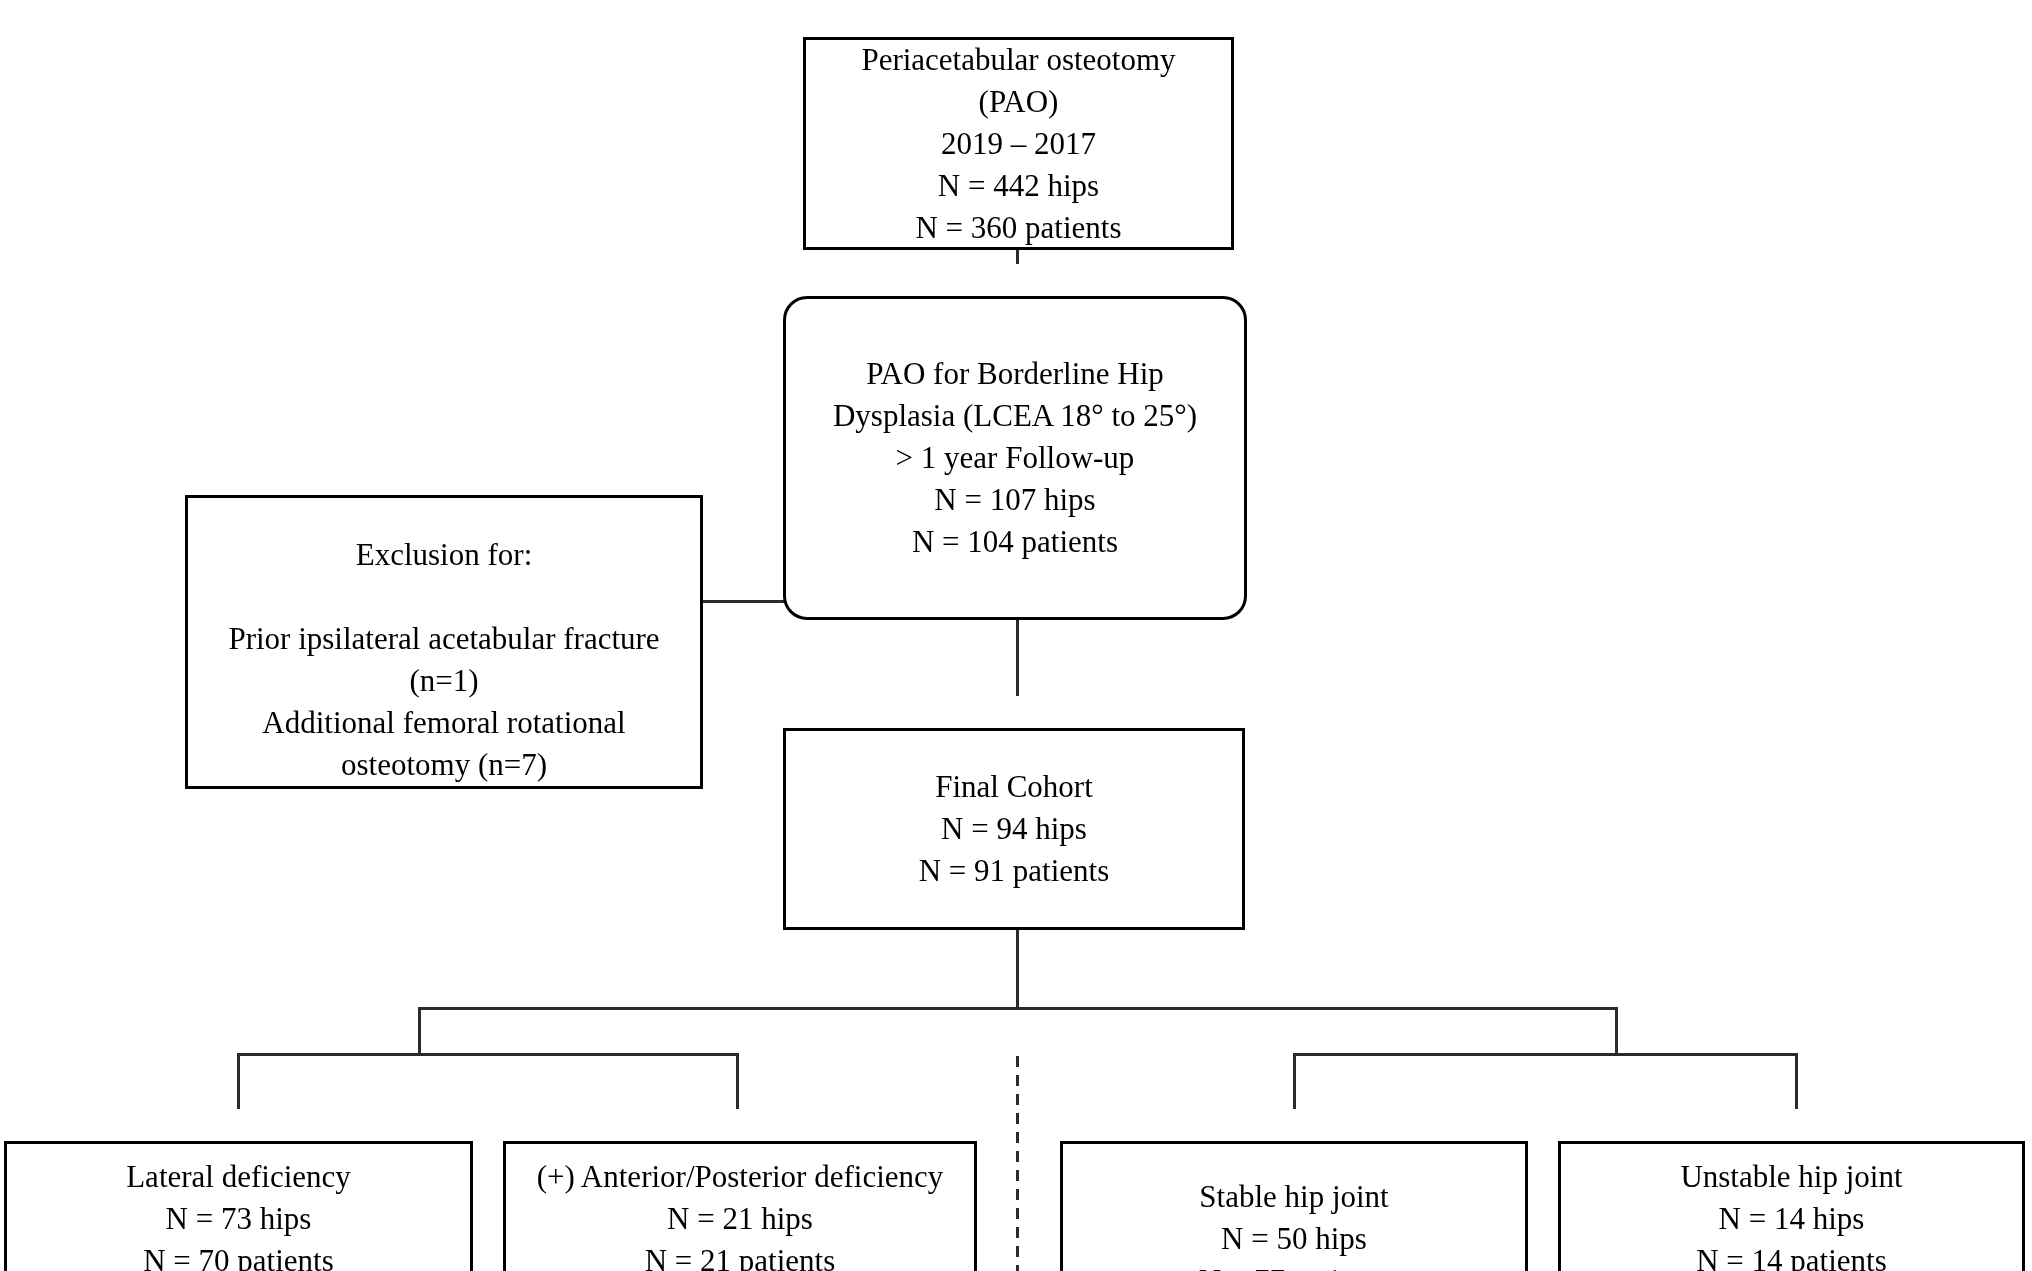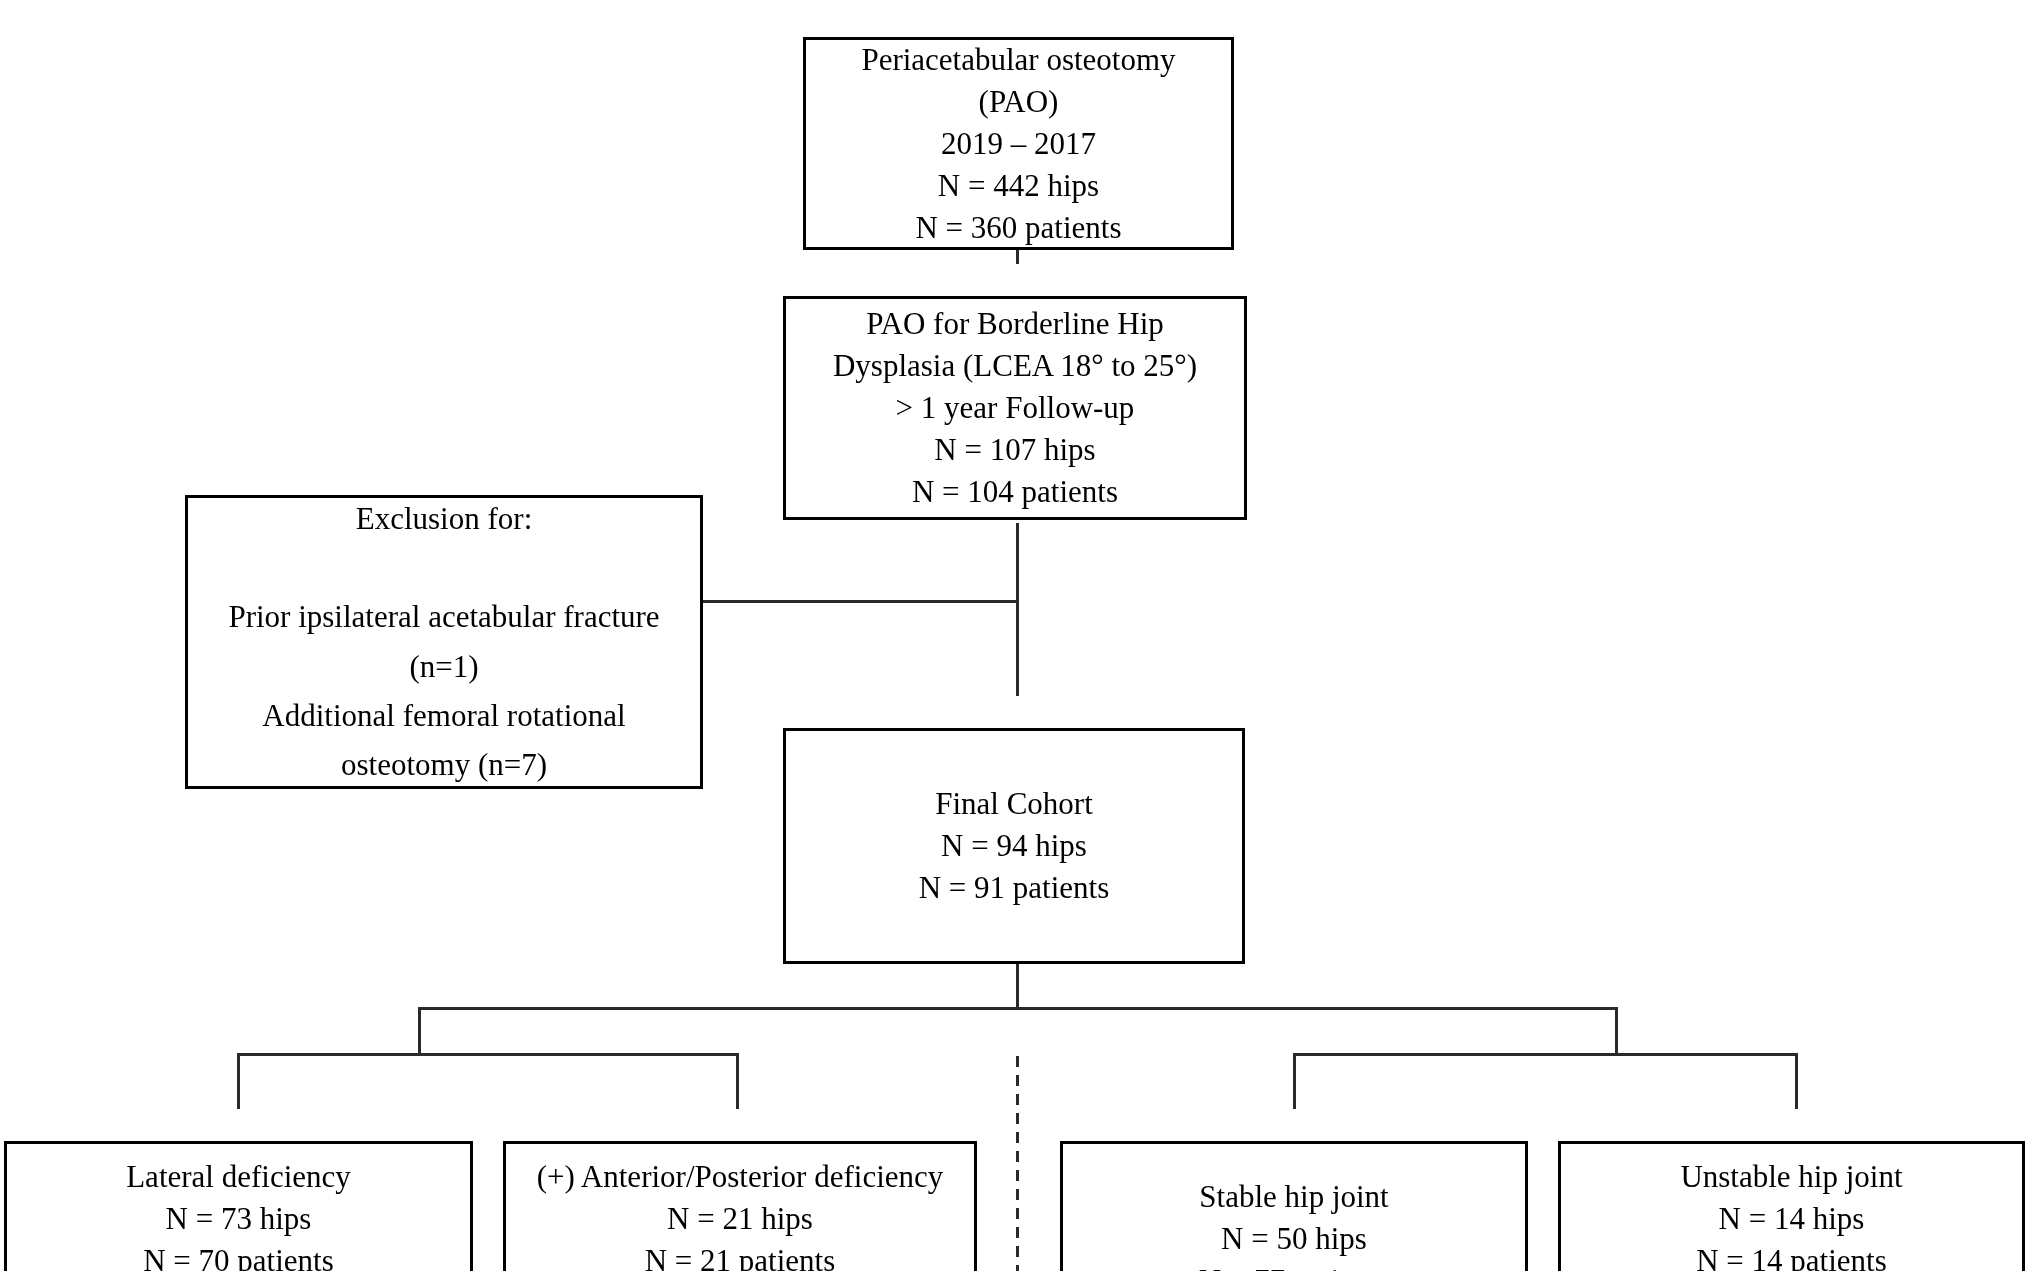--- a/index.html
+++ b/index.html
@@ -45,7 +45,7 @@
   }
   
   #box-pao        {left:803px; top:4px;    width:431px; height:213px;}
-  #box-borderline {left:783px; top:263px;  width:464px; height:224px;}
+  #box-borderline {left:783px; top:263px;  width:464px; height:324px;border-radius:24px;}
   #box-exclusion  {left:185px; top:462px;  width:518px; height:294px;}
   #box-final      {left:783px; top:695px;  width:462px; height:236px;font-family:Liberation Serif, serif;}
   #box-lateral    {left:4px;   top:1108px; width:469px; height:155px;text-align:center;}

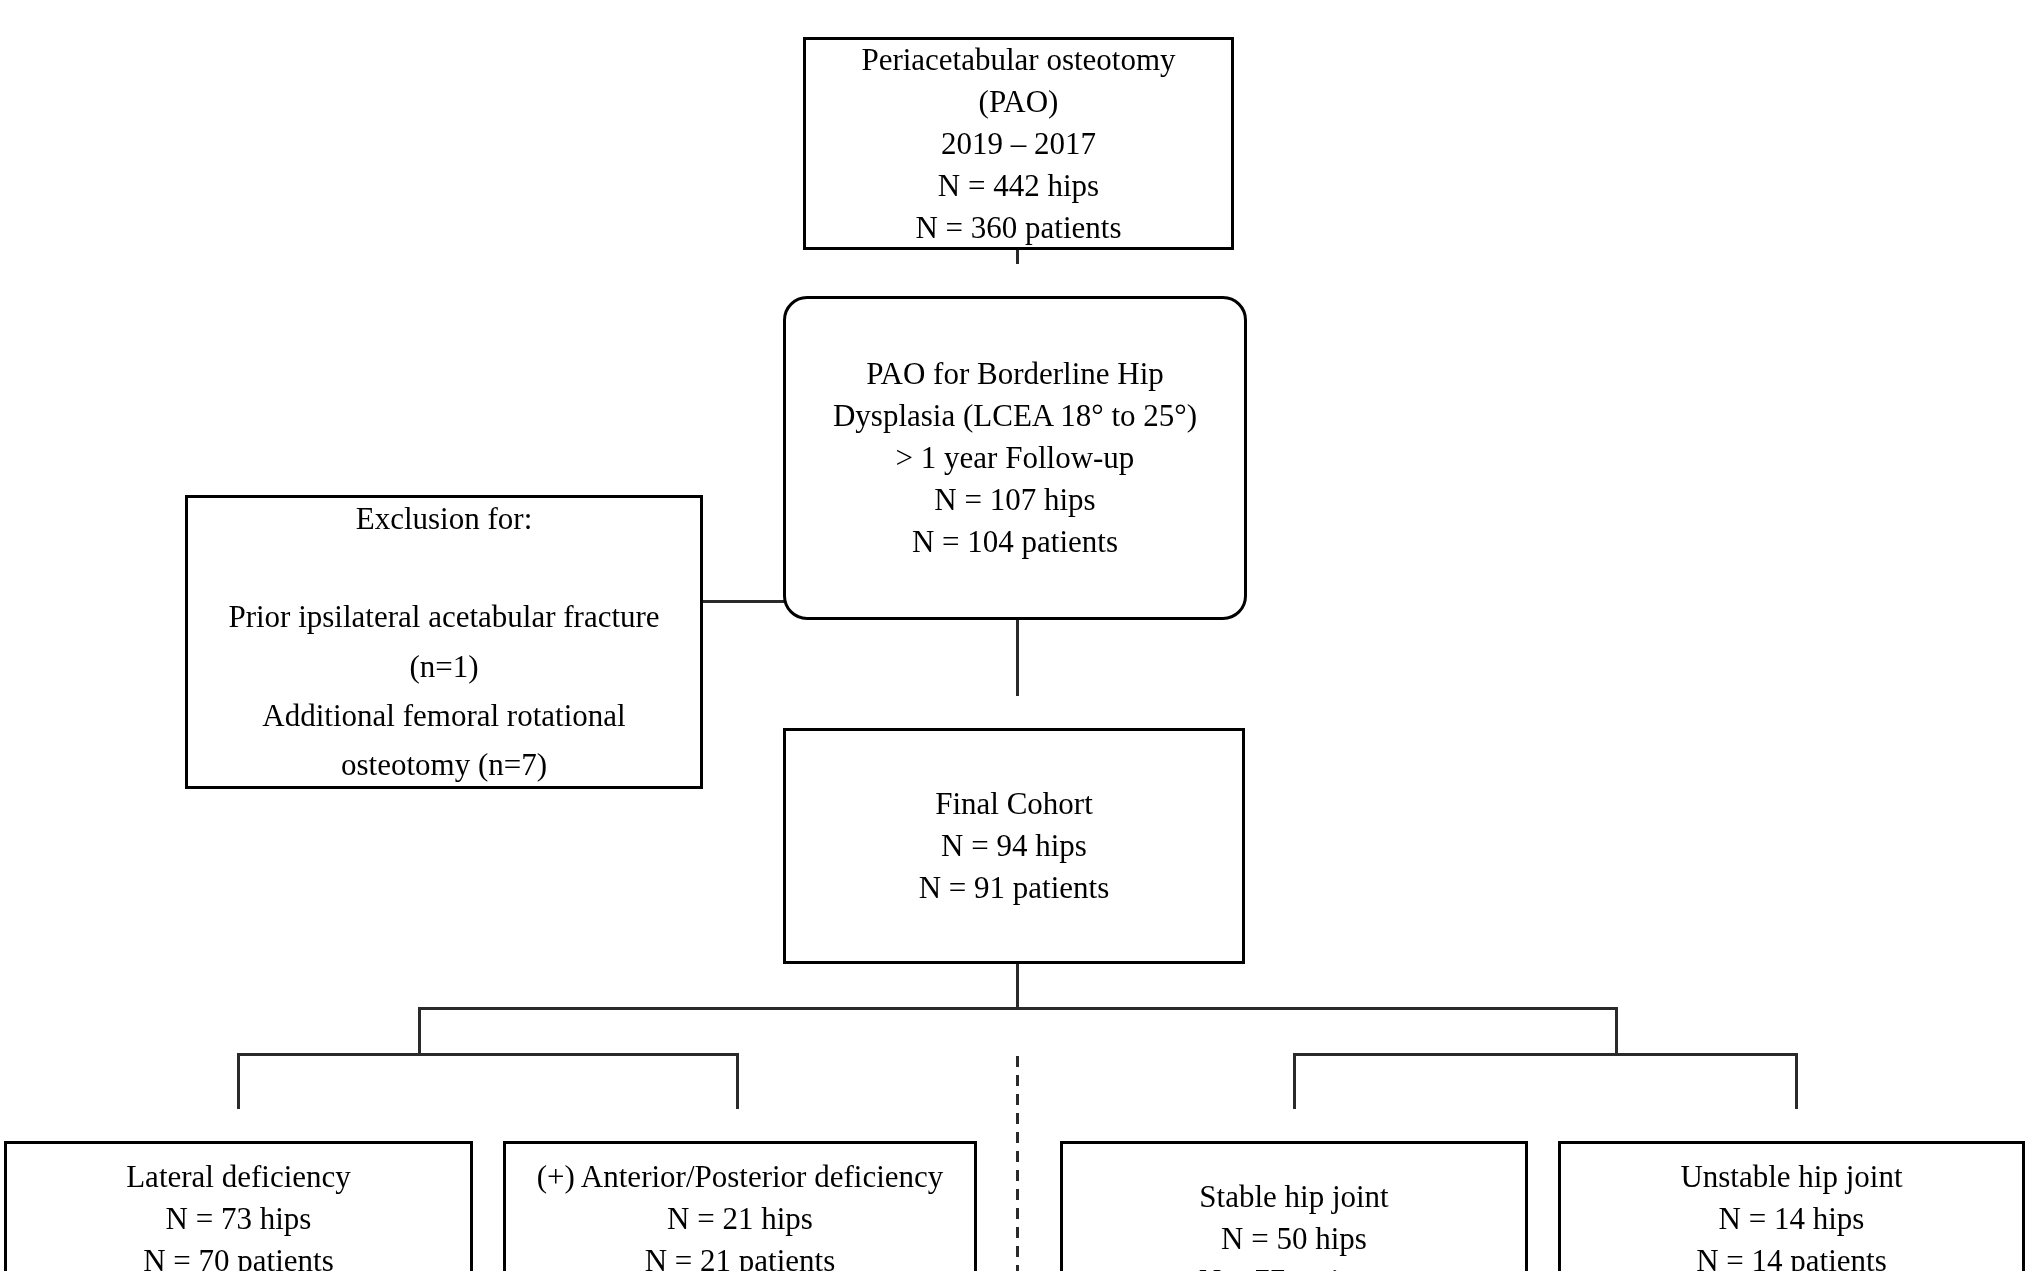--- a/index.html
+++ b/index.html
@@ -31,7 +31,7 @@
     margin-top:33px;
   }
   .box .ln{display:block;white-space:nowrap;}
-  .box.topalign{justify-content:space-between;}
+  .box.topalign{justify-content:flex-end;}
   .spacer{display:block;height:42px;}
   .hline{position:absolute;height:2.5px;background:var(--line);}
   .vline{position:absolute;width:3px;background:var(--line);}

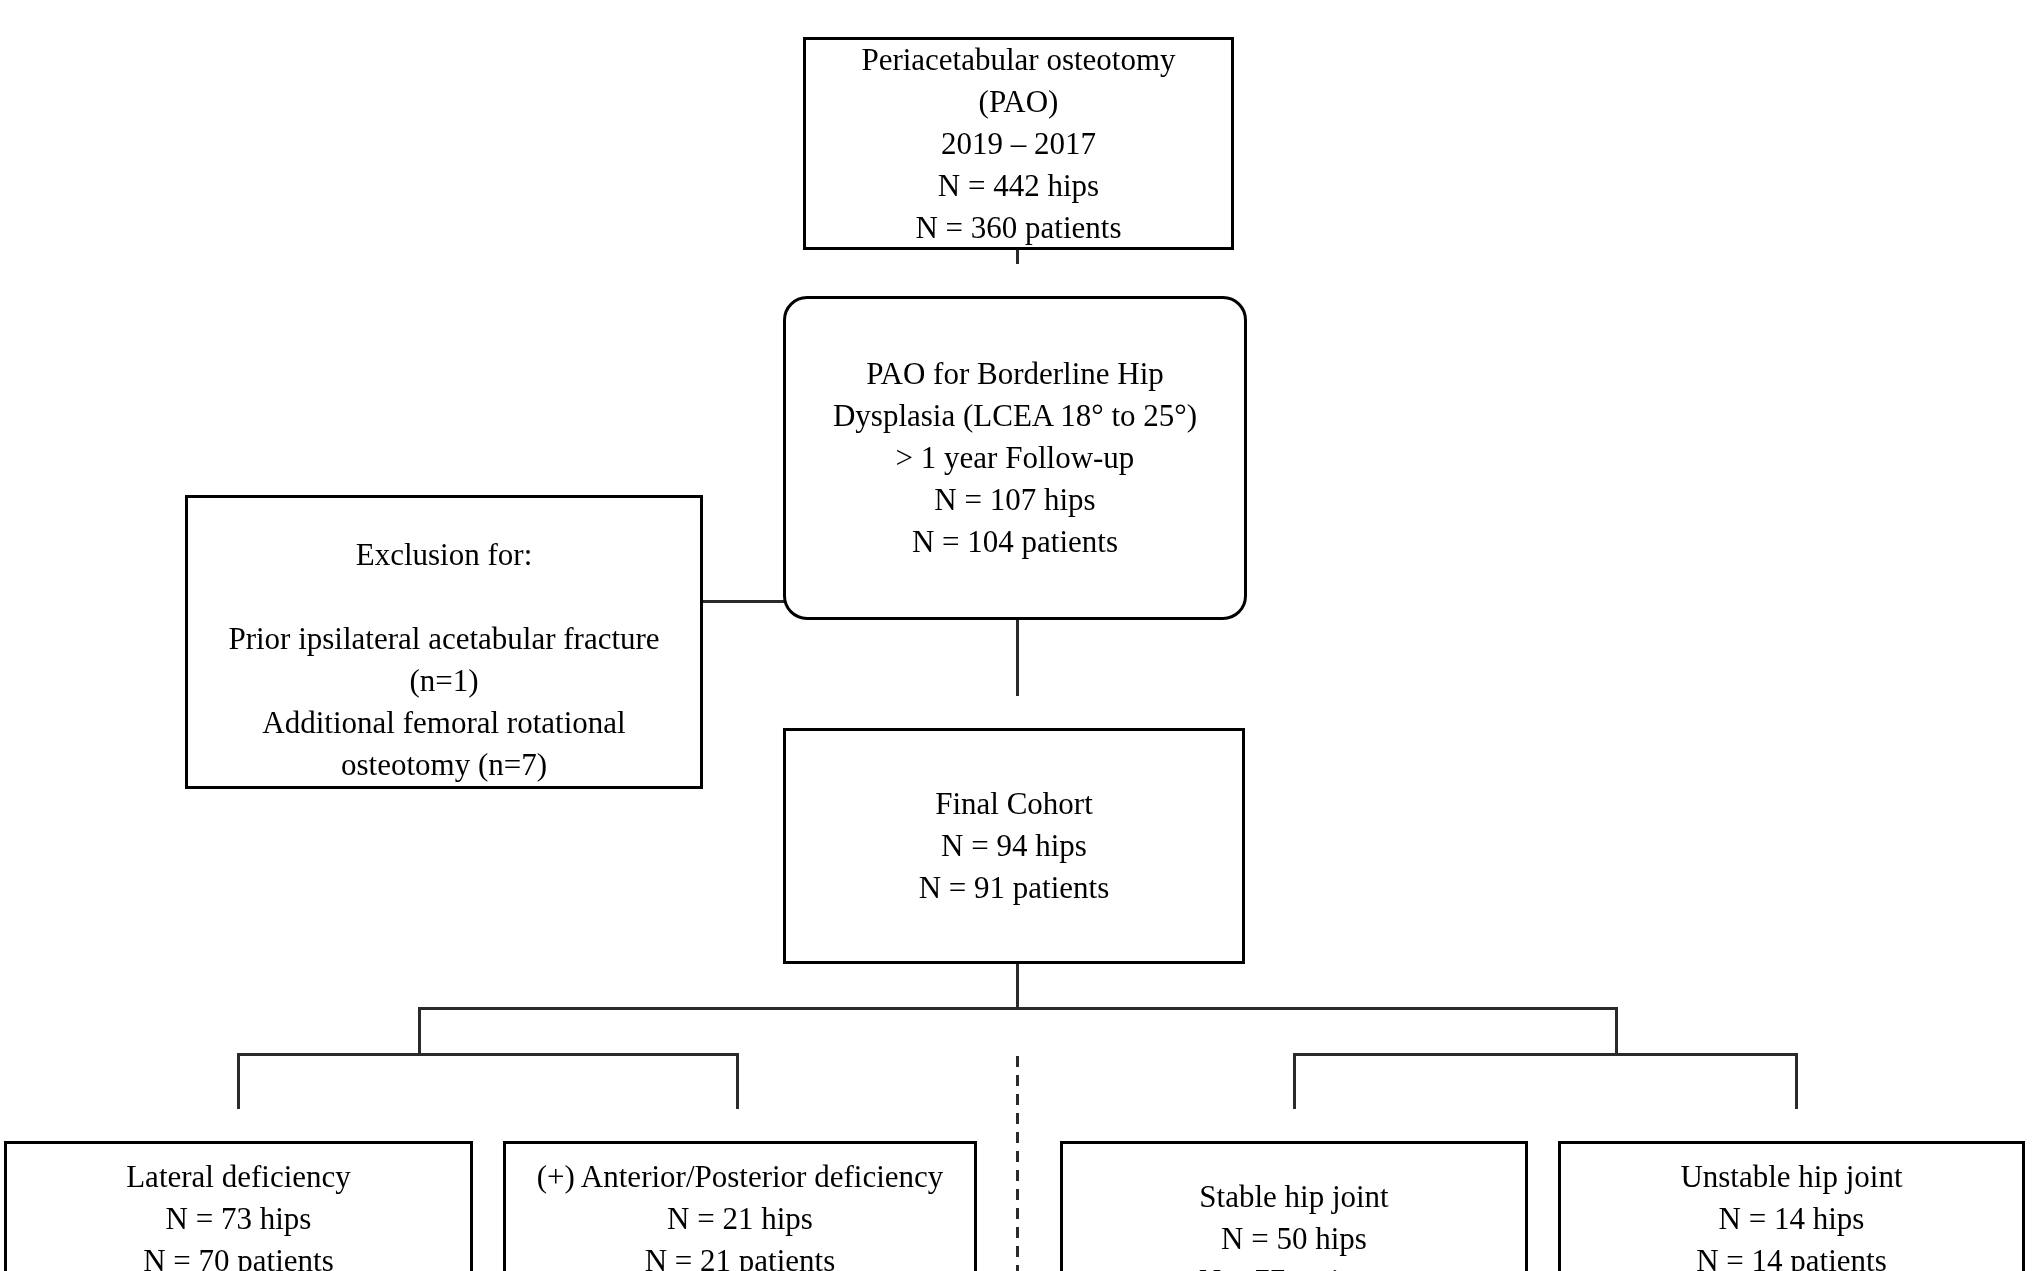--- a/index.html
+++ b/index.html
@@ -47,7 +47,7 @@
   #box-pao        {left:803px; top:4px;    width:431px; height:213px;}
   #box-borderline {left:783px; top:263px;  width:464px; height:324px;border-radius:24px;}
   #box-exclusion  {left:185px; top:462px;  width:518px; height:294px;}
-  #box-final      {left:783px; top:695px;  width:462px; height:236px;font-family:Liberation Serif, serif;}
+  #box-final      {left:783px; top:695px;  width:462px; height:202px;font-family:Liberation Serif, serif;}
   #box-lateral    {left:4px;   top:1108px; width:469px; height:155px;text-align:center;}
   #box-ap         {left:503px; top:1108px; width:474px; height:155px;}
   #box-stable     {left:1060px;top:1108px; width:468px; height:195px;}

